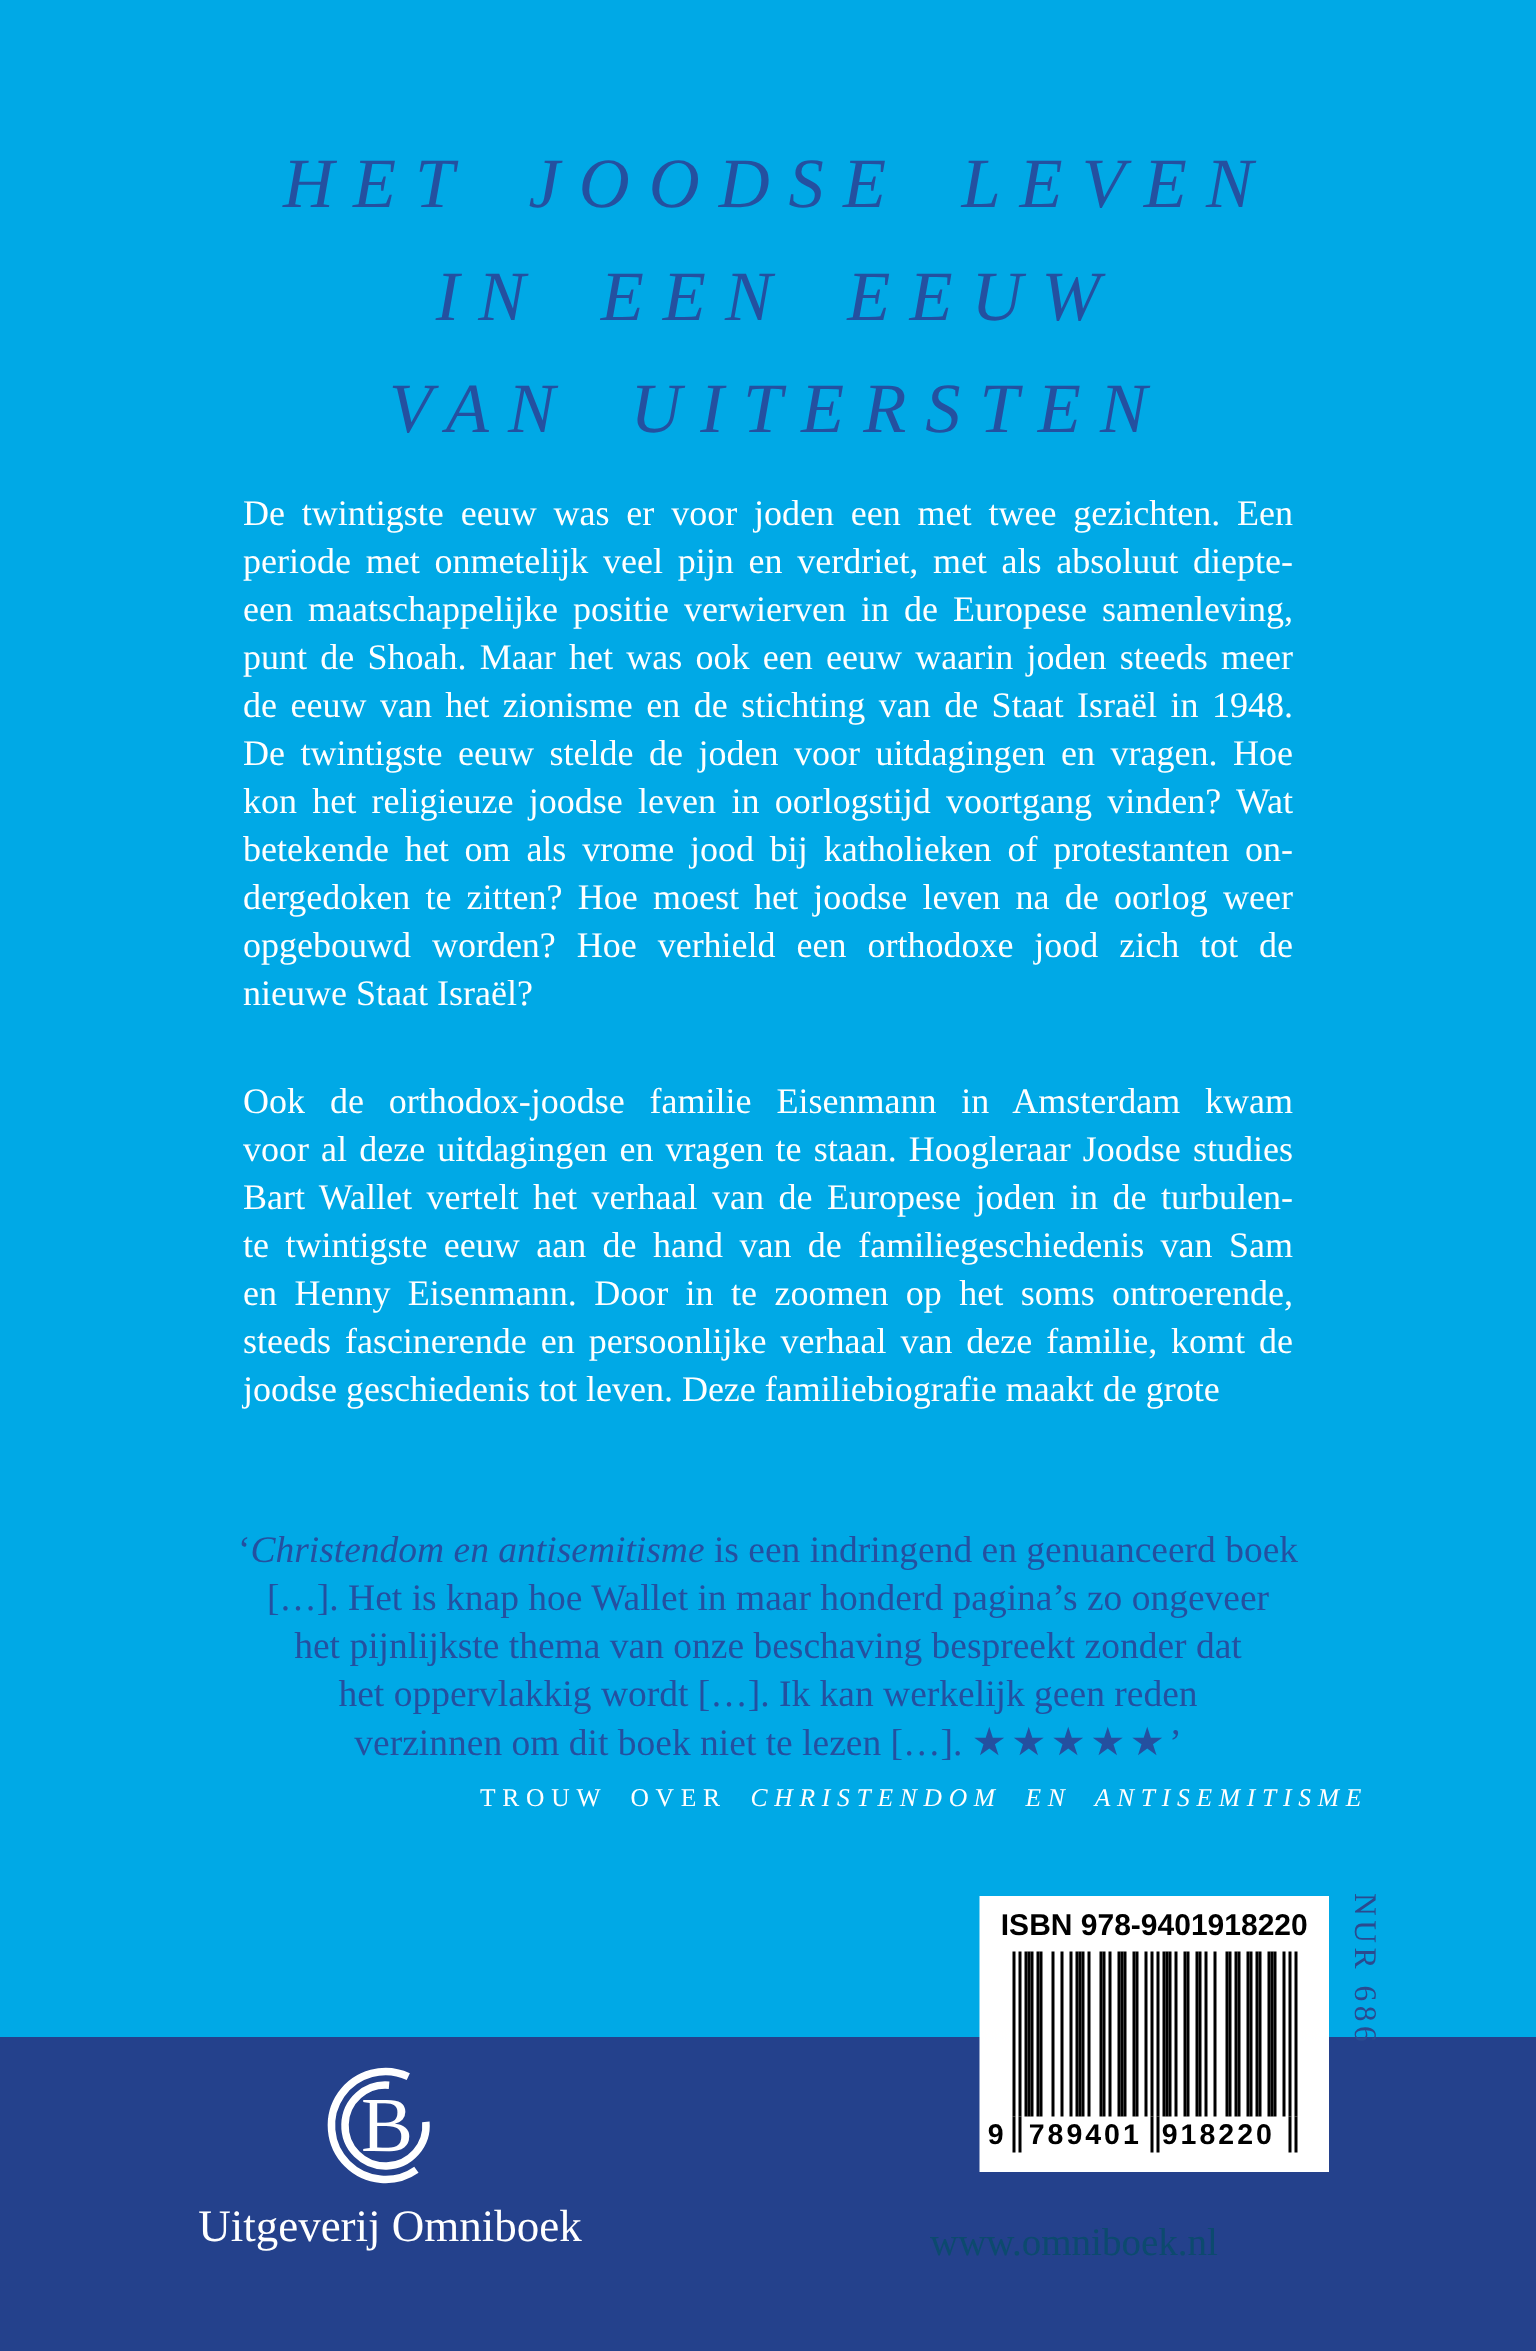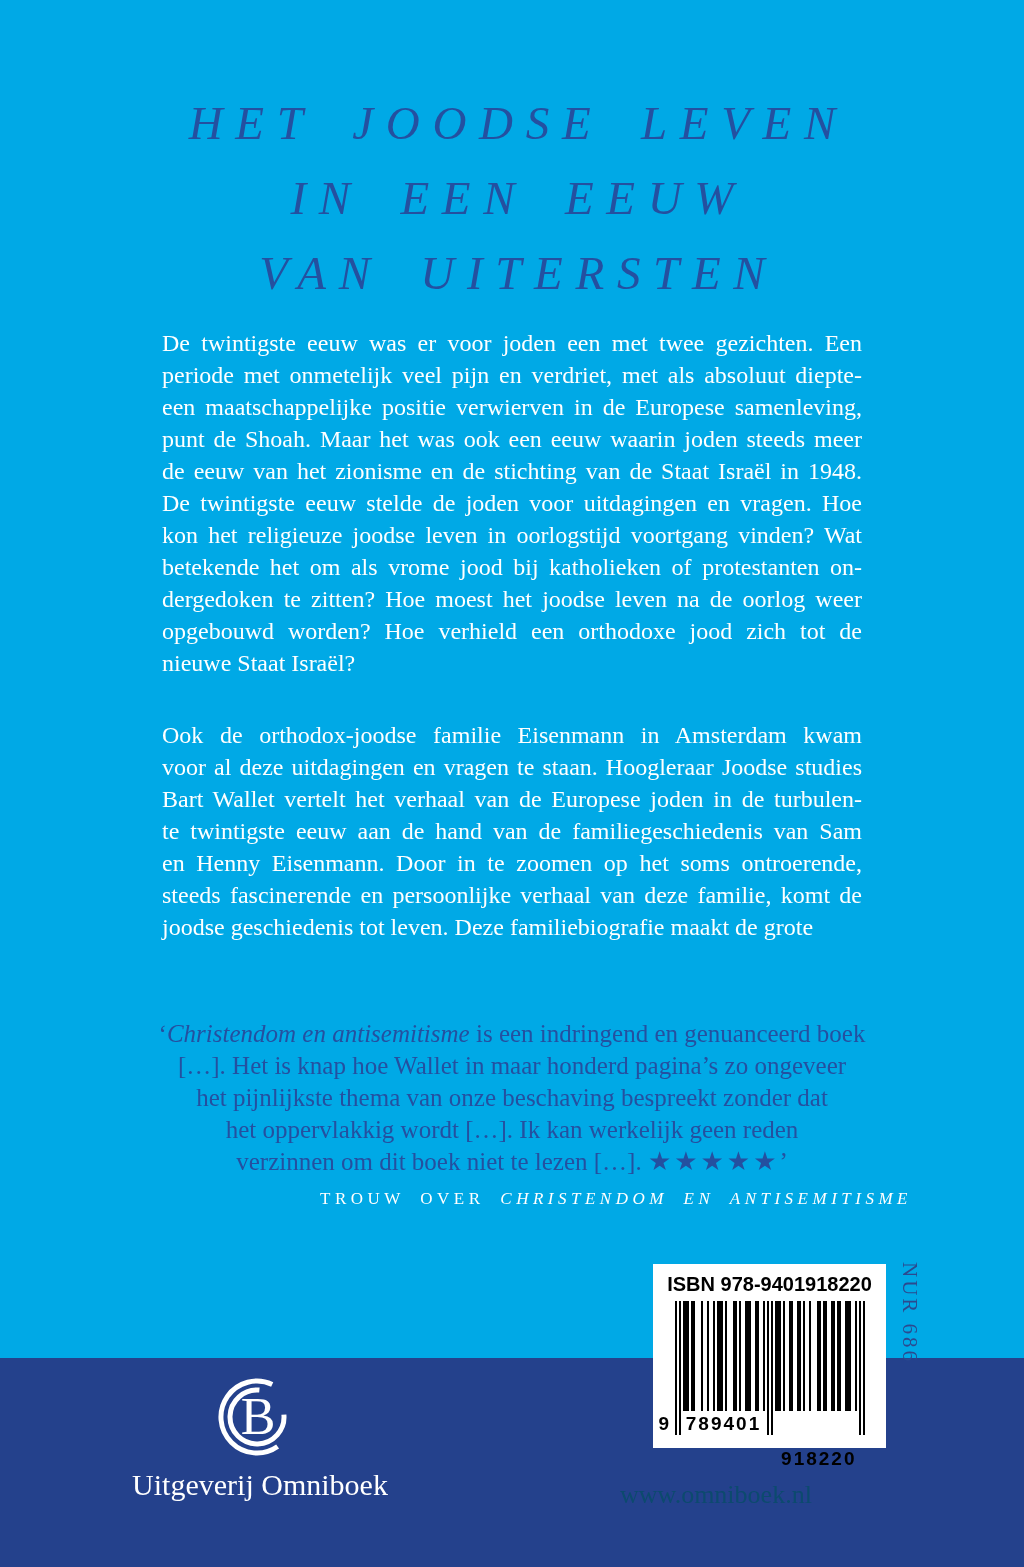--- a/index.html
+++ b/index.html
@@ -65,7 +65,7 @@
   .bc-digits{position:absolute;top:110px;left:0;width:100%;height:24px;font-size:19px;font-weight:700;}
   .d-first{position:absolute;left:-16px;top:2px;}
   .d-left{position:absolute;left:8px;top:2px;width:82px;text-align:center;letter-spacing:2px;}
-  .d-right{position:absolute;left:100px;top:2px;width:82px;text-align:right;letter-spacing:2px;margin-top:35px;}
+  .d-right{position:absolute;left:100px;top:2px;width:82px;text-align:left;letter-spacing:2px;}
 
   
   .nur{

